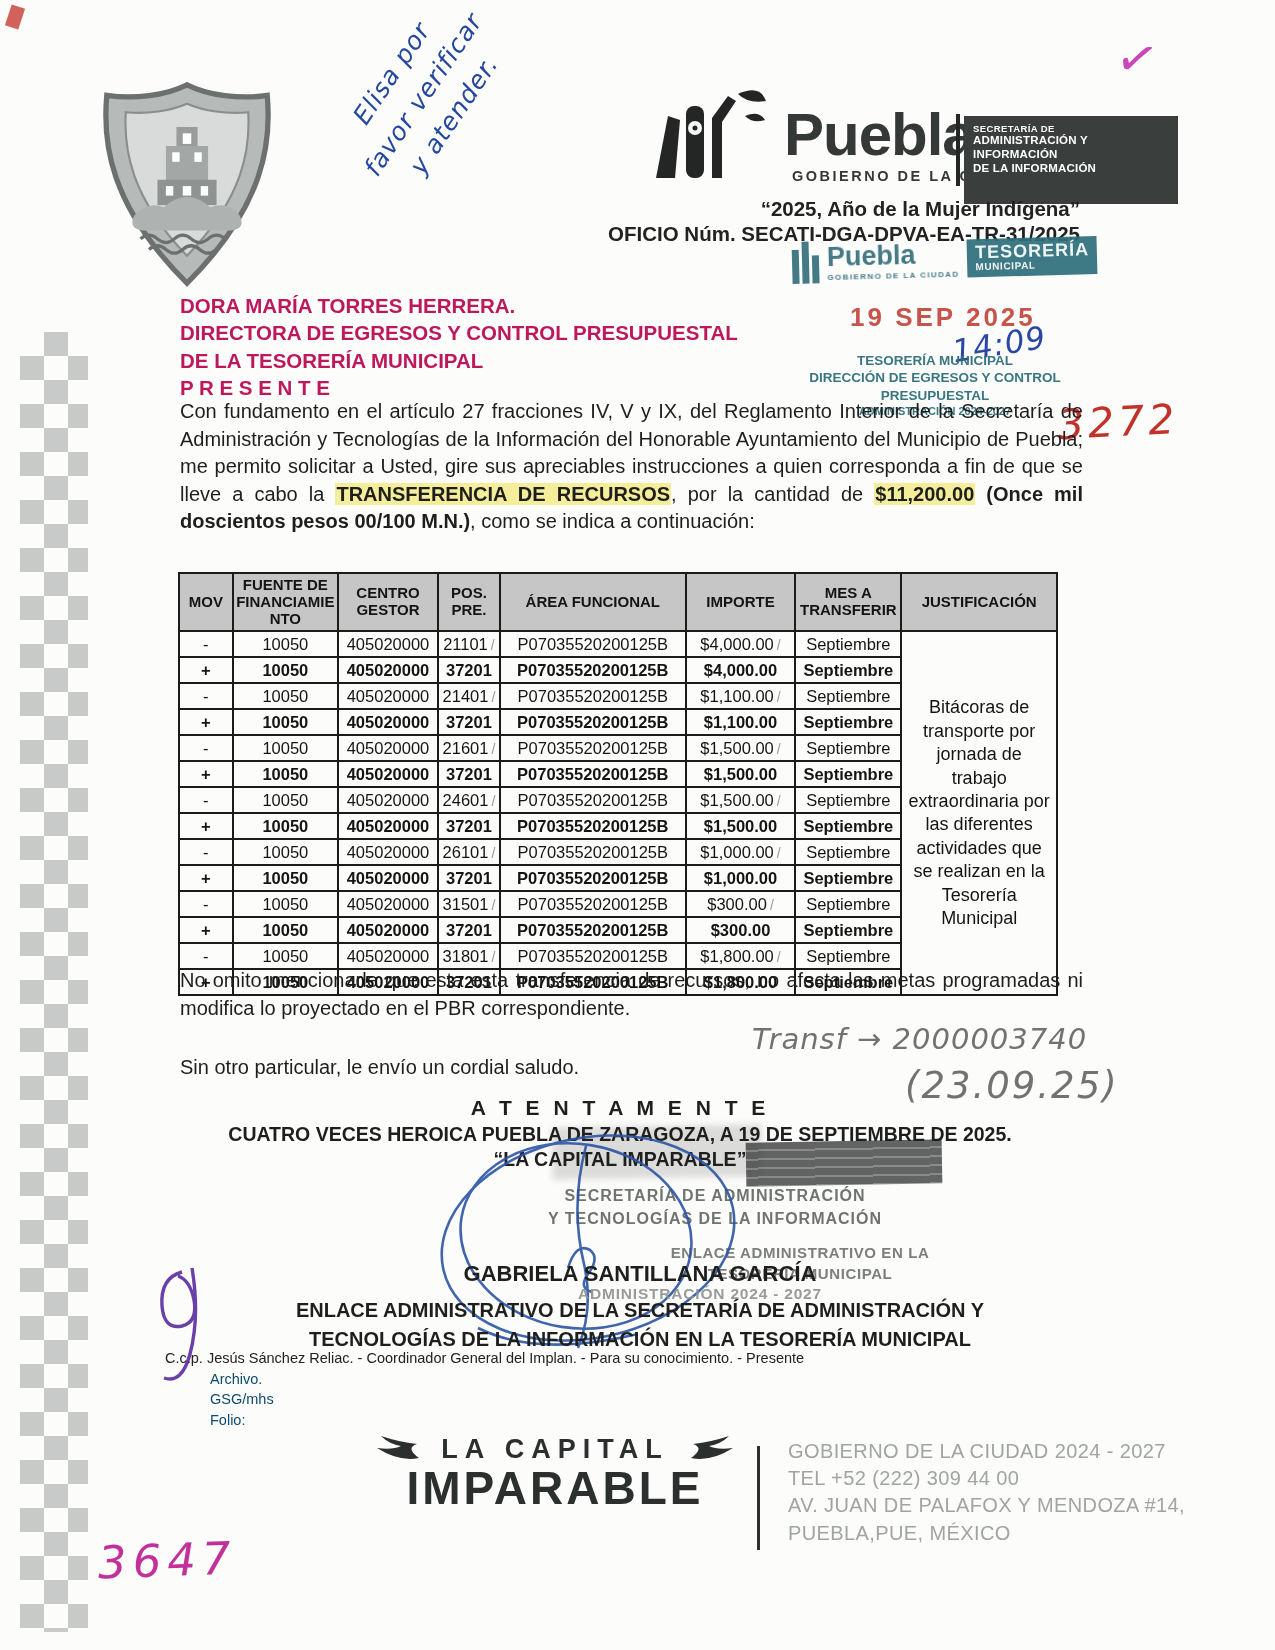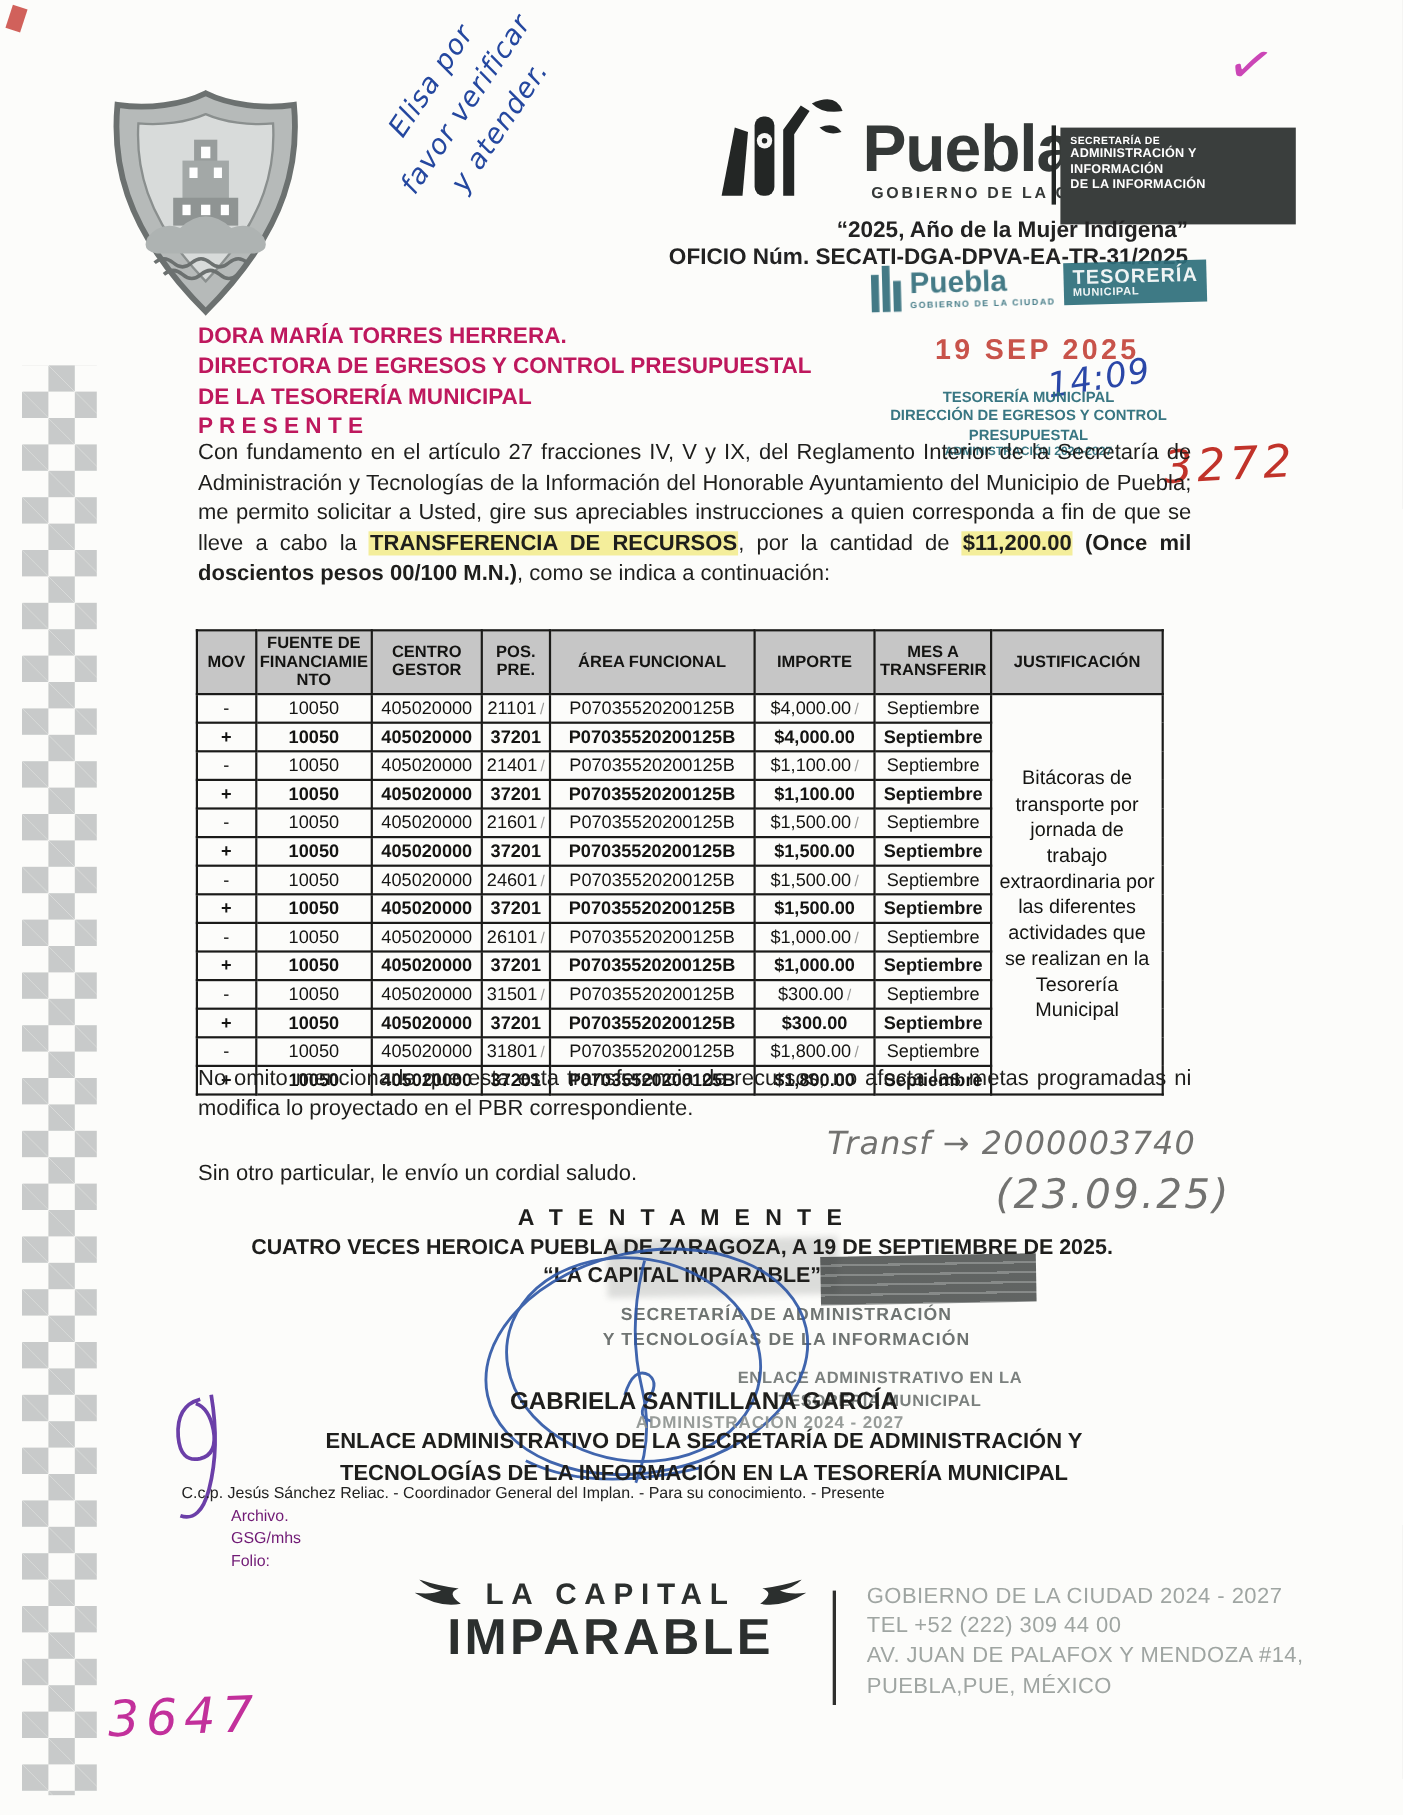--- a/index.html
+++ b/index.html
@@ -100,7 +100,7 @@
   .initial-svg{left:148px; top:1258px;}
 
   .ccp1{left:165px; top:1350px; font-size:14.5px; color:#222;}
-  .ccp-ind{left:210px; font-size:14.5px; color:#701a75;}
+  .ccp-ind{left:210px; font-size:14.5px; color:#0c4a6e;}
 
   .cap-logo{left:375px; top:1434px; width:360px; text-align:center; color:#2b2f2e;}
   .cap-top{display:flex; align-items:center; justify-content:center; gap:22px;}

